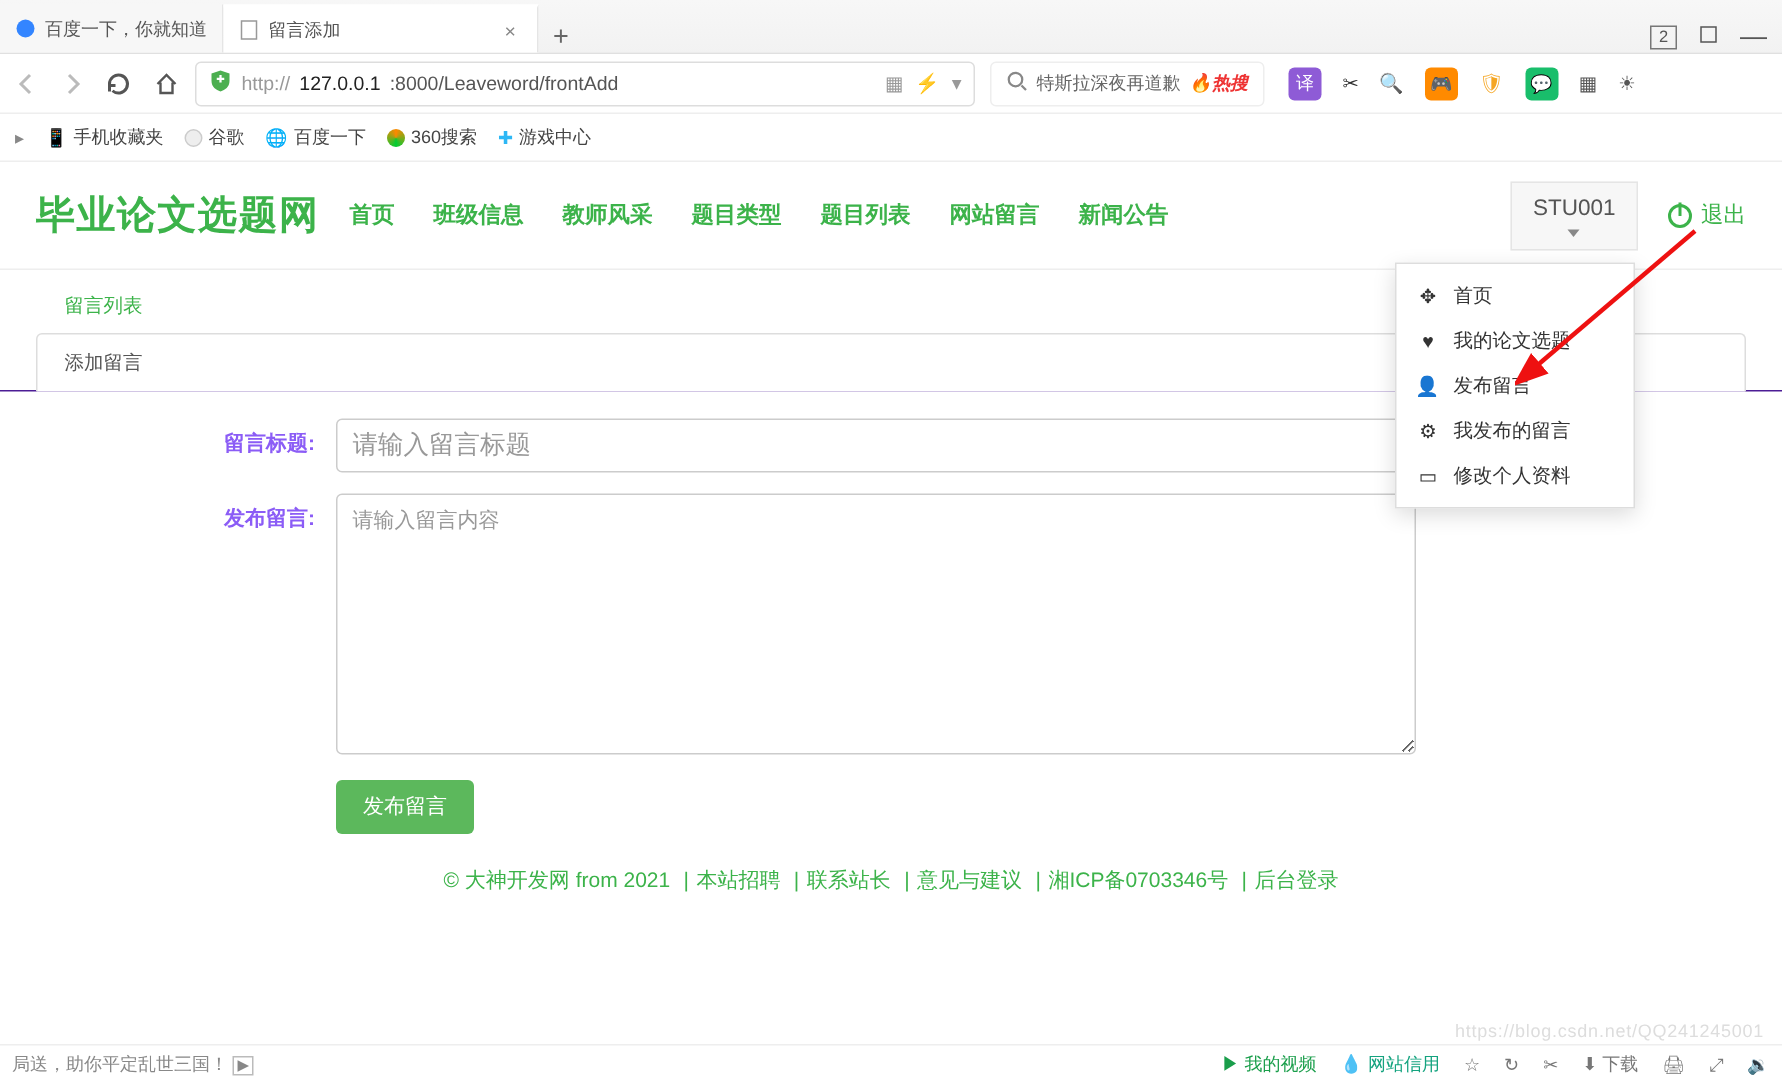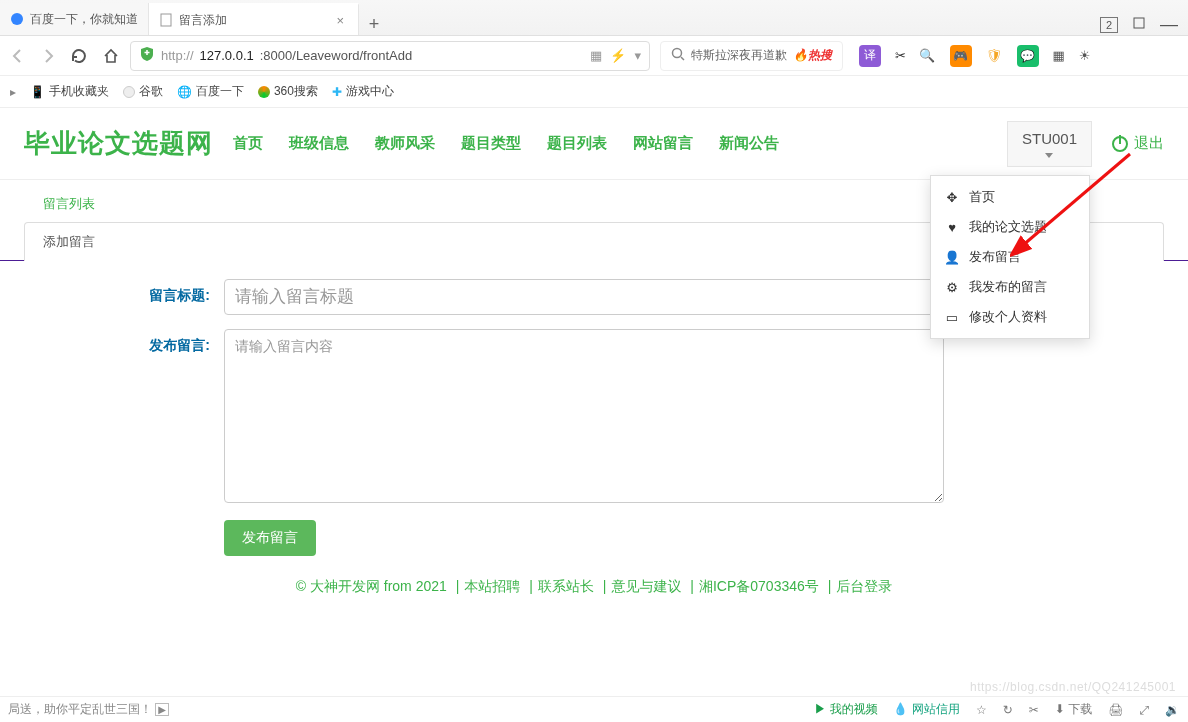--- a/index.html
+++ b/index.html
@@ -54,7 +54,7 @@
 
   .form { padding:18px 24px 0 24px;}
   .row { display:flex; margin-bottom:14px; }
-  .lbl { width:200px; text-align:right; padding-right:14px; padding-top:8px; font-weight:600; color:#0369a1; font-size:14px;}
+  .lbl { width:200px; text-align:right; padding-right:14px; padding-top:8px; font-weight:600; color:#8b5cf6; font-size:14px;}
   .ctl { flex:1; max-width:720px;}
   .inp { width:100%; height:36px; border:1px solid #ccc; border-radius:4px; padding:0 10px; font-size:17px;}
   .ta { width:100%; height:174px; border:1px solid #ccc; border-radius:4px; padding:8px 10px; font-size:14px; resize:both;}

